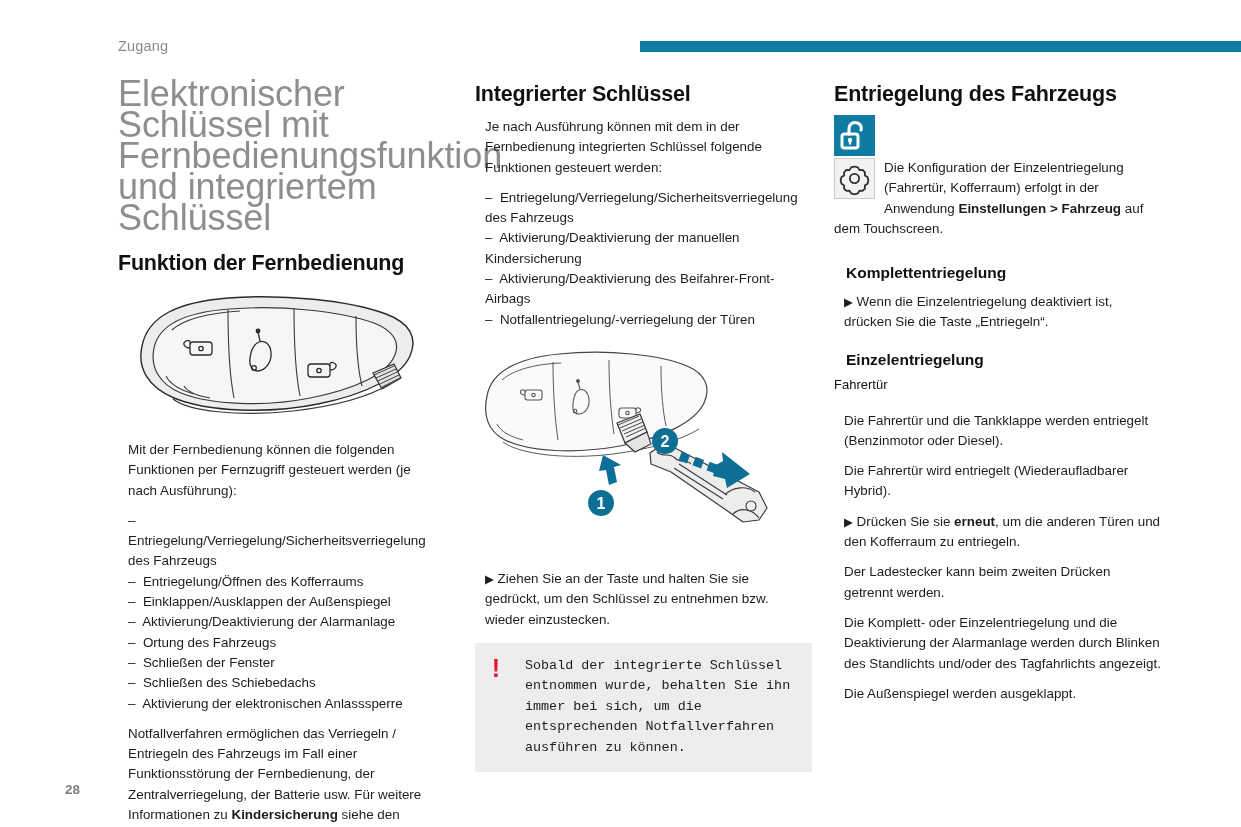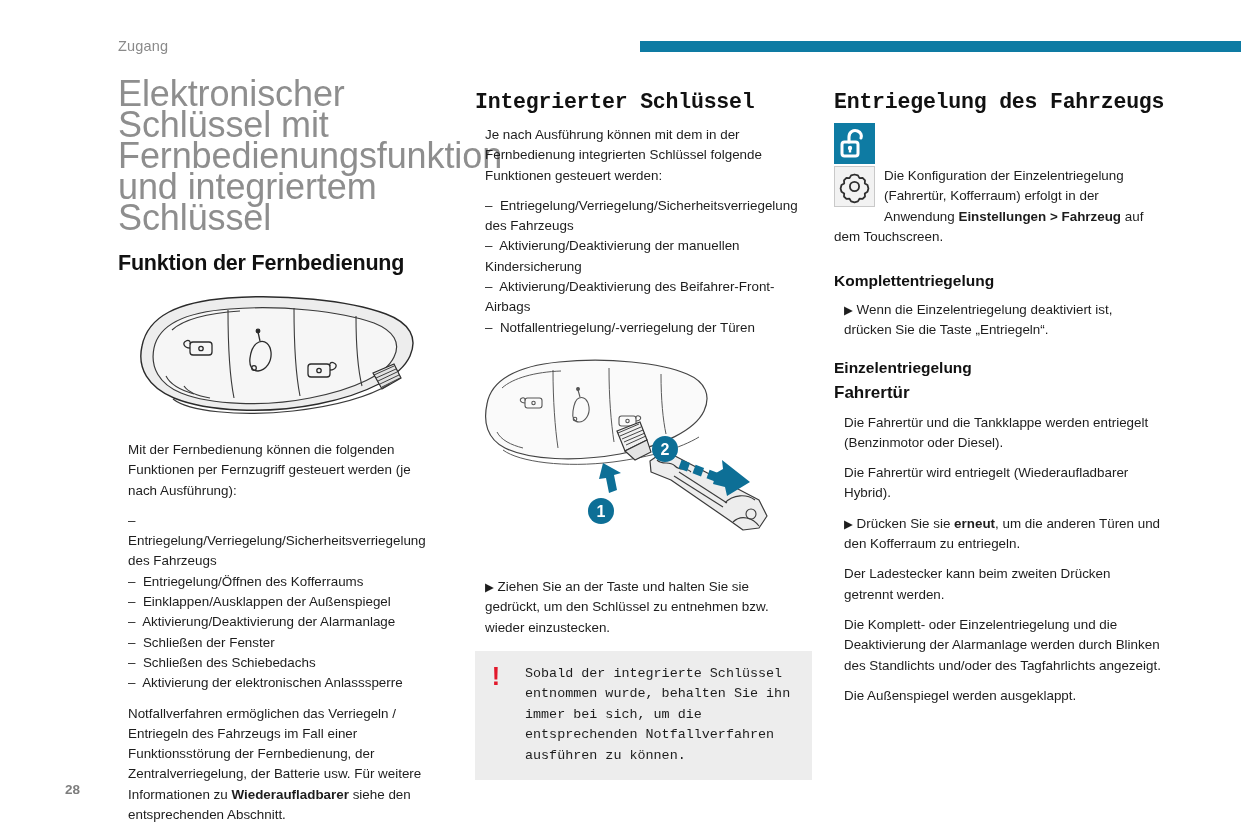--- a/index.html
+++ b/index.html
@@ -45,7 +45,7 @@
     font-size:21.5px;line-height:25px;font-weight:bold;color:#111;
     letter-spacing:-.2px;
   }
-  h2.sec.first{margin-top:12px;font-family:Liberation Mono, monospace;}
+  h2.sec.first{margin-top:4px;}
   h3.sub{
     margin:17px 0 4px 0;
     font-size:15.5px;line-height:19px;font-weight:bold;color:#111;

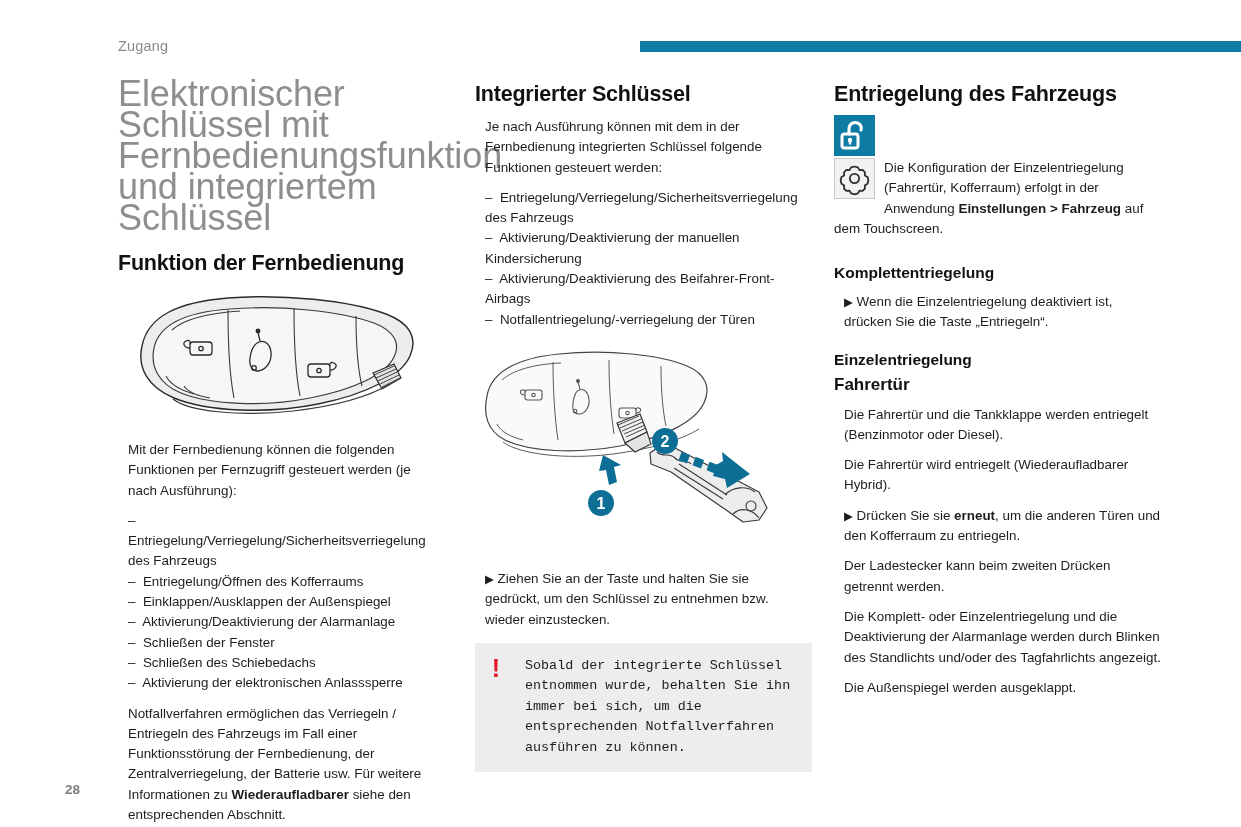--- a/index.html
+++ b/index.html
@@ -47,7 +47,7 @@
   }
   h2.sec.first{margin-top:4px;}
   h3.sub{
-    margin:17px 0 4px 0;
+    margin:17px 0 4px 12px;
     font-size:15.5px;line-height:19px;font-weight:bold;color:#111;
   }
   h4.subsub{

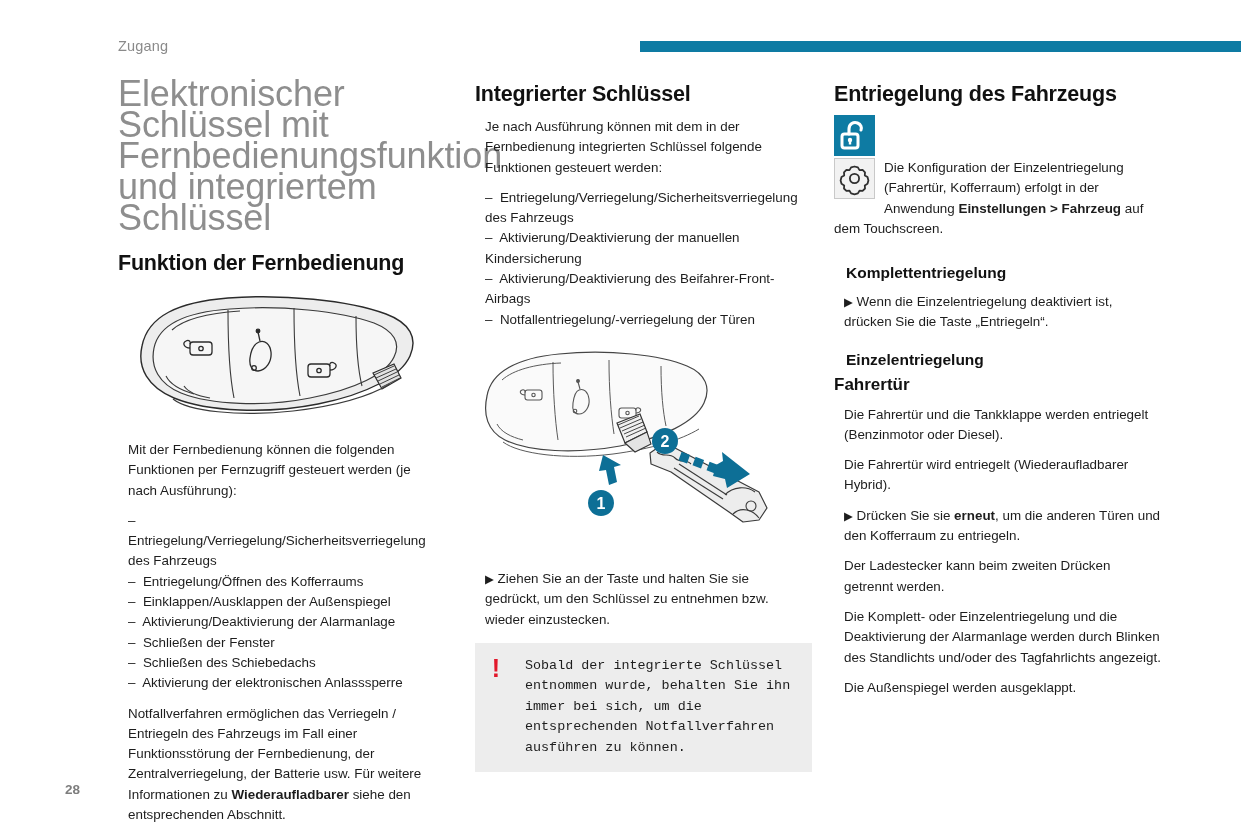--- a/index.html
+++ b/index.html
@@ -51,8 +51,8 @@
     font-size:15.5px;line-height:19px;font-weight:bold;color:#111;
   }
   h4.subsub{
-    margin:7px 0 11px 0;
-    font-size:17px;line-height:18px;font-weight:bold;color:#111;
+    margin:7px 0 17px 0;
+    font-size:13px;line-height:18px;font-weight:normal;color:#111;
   }
   p.body{
     margin:10px;

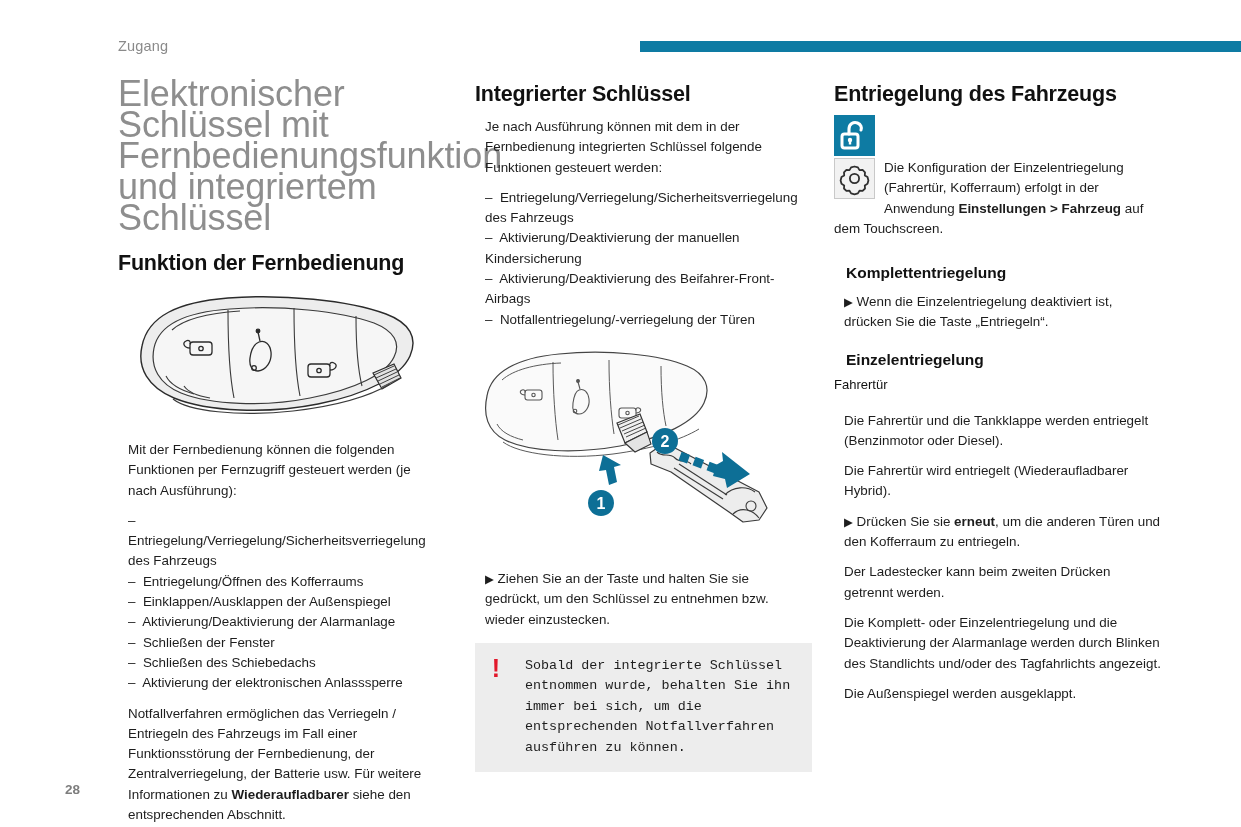--- a/index.html
+++ b/index.html
@@ -176,6 +176,7 @@
         <span class="dash">–&nbsp; Entriegelung/Öffnen des Kofferraums</span>
         <span class="dash">–&nbsp; Einklappen/Ausklappen der Außenspiegel</span>
         <span class="dash">–&nbsp; Aktivierung/Deaktivierung der Alarmanlage</span>
+        <span class="dash">–&nbsp; Ortung des Fahrzeugs</span>
         <span class="dash">–&nbsp; Schließen der Fenster</span>
         <span class="dash">–&nbsp; Schließen des Schiebedachs</span>
         <span class="dash">–&nbsp; Aktivierung der elektronischen Anlasssperre</span>

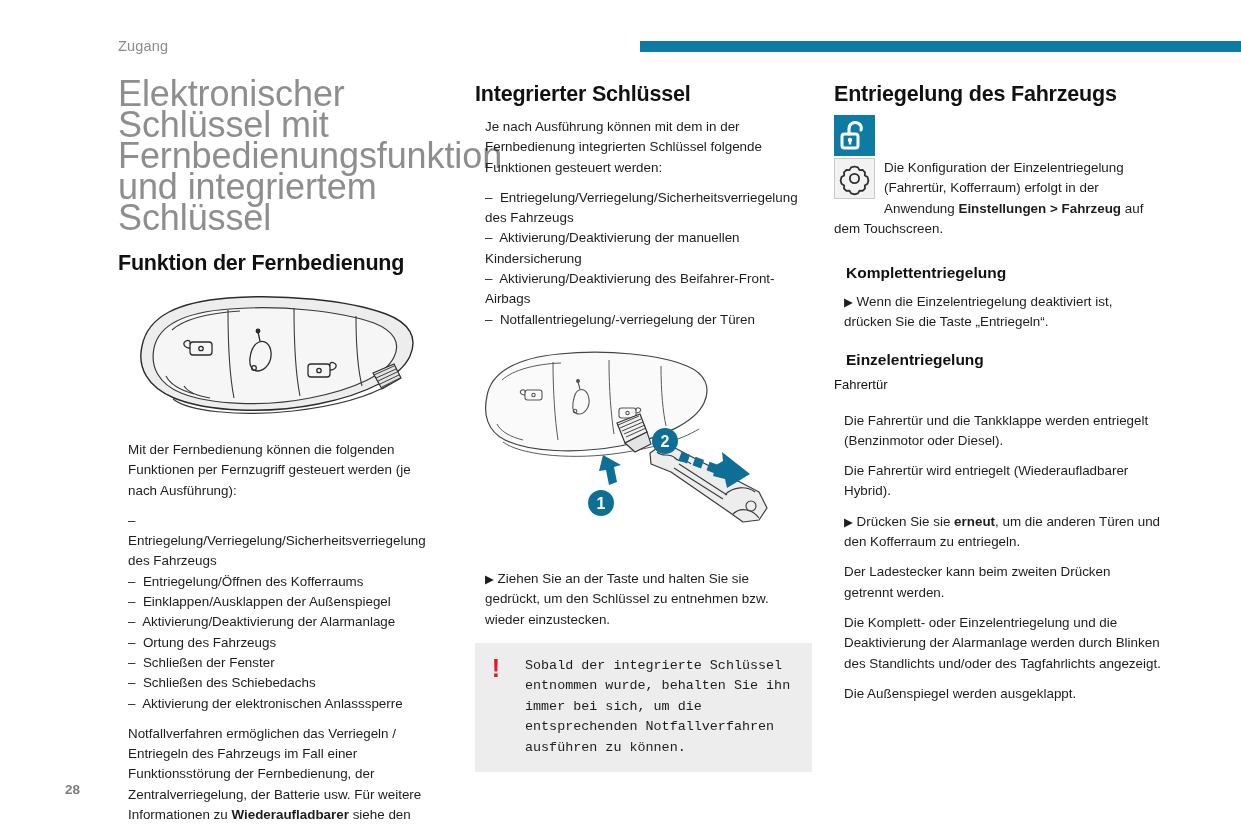--- a/index.html
+++ b/index.html
@@ -182,7 +182,7 @@
         <span class="dash">–&nbsp; Aktivierung der elektronischen Anlasssperre</span>
       </p>
     <p class="body">
-      <span>Notfallverfahren ermöglichen das Verriegeln / Entriegeln des Fahrzeugs im Fall einer Funktionsstörung der Fernbedienung, der Zentralverriegelung, der Batterie usw. Für weitere Informationen zu </span><b>Wiederaufladbarer</b><span> siehe den entsprechenden Abschnitt.</span>
+      <span>Notfallverfahren ermöglichen das Verriegeln / Entriegeln des Fahrzeugs im Fall einer Funktionsstörung der Fernbedienung, der Zentralverriegelung, der Batterie usw. Für weitere Informationen zu </span><b>Kindersicherung</b><span> siehe den entsprechenden Abschnitt.</span>
     </p>
   </div>
 

